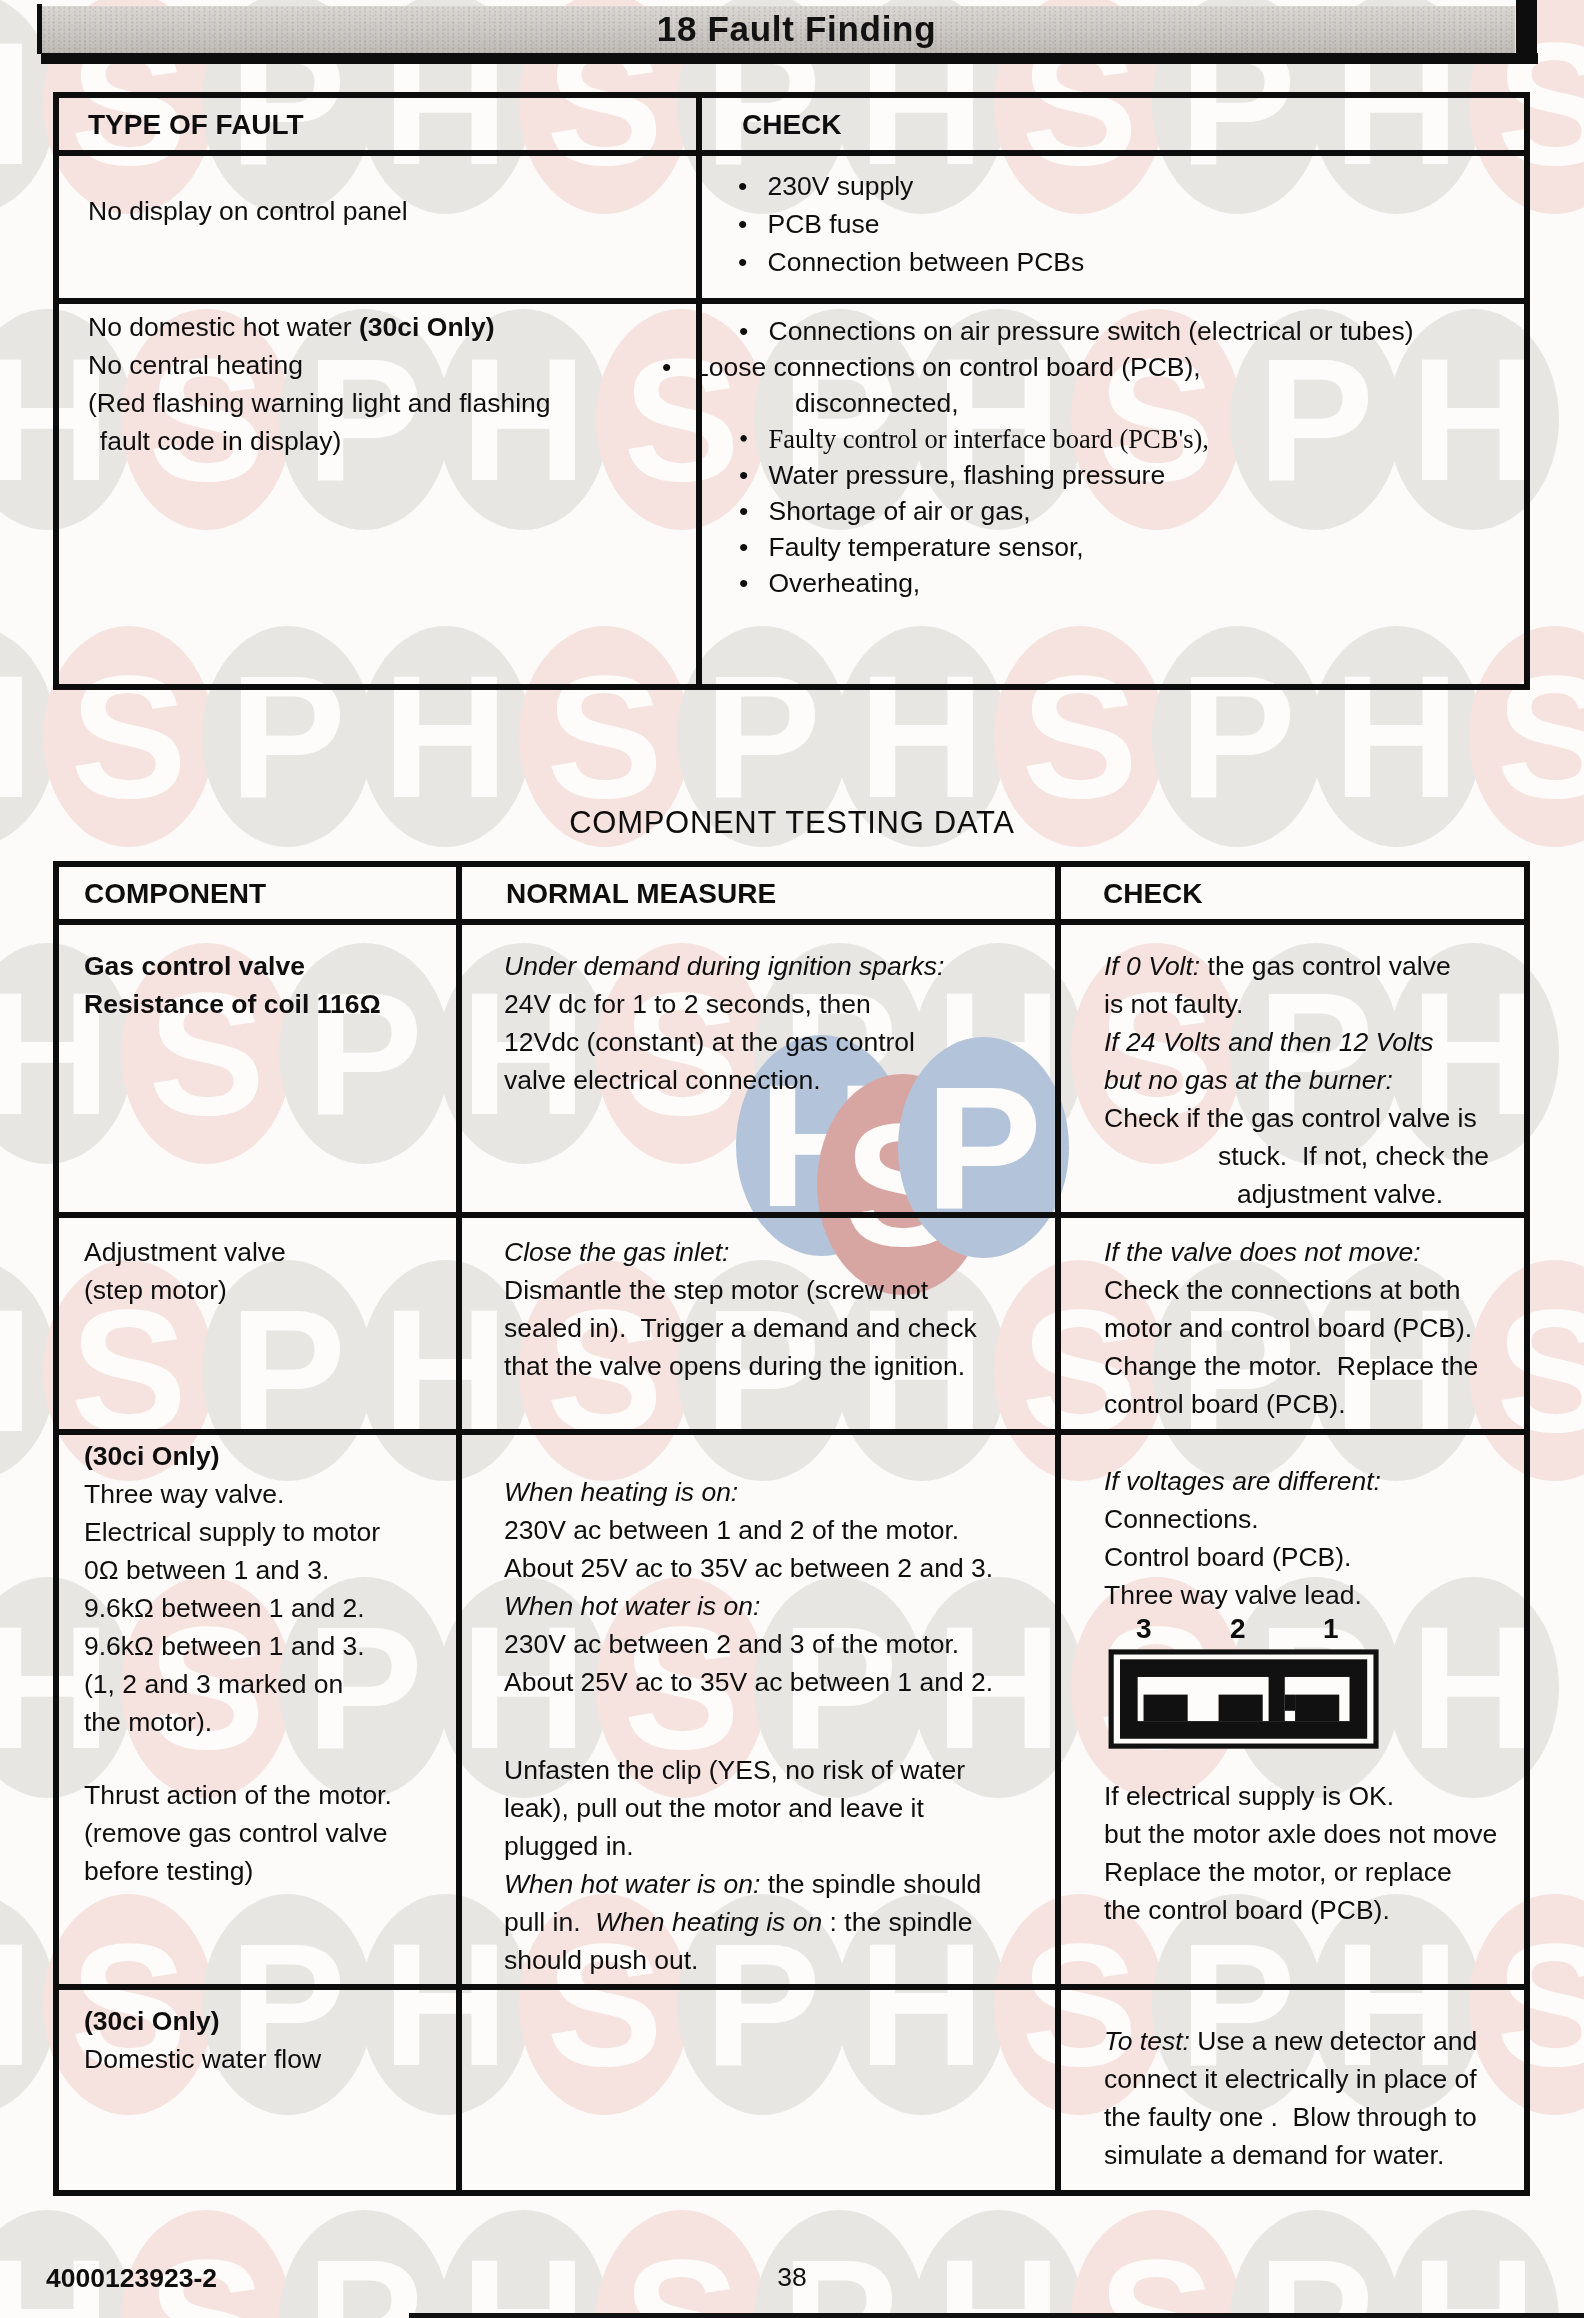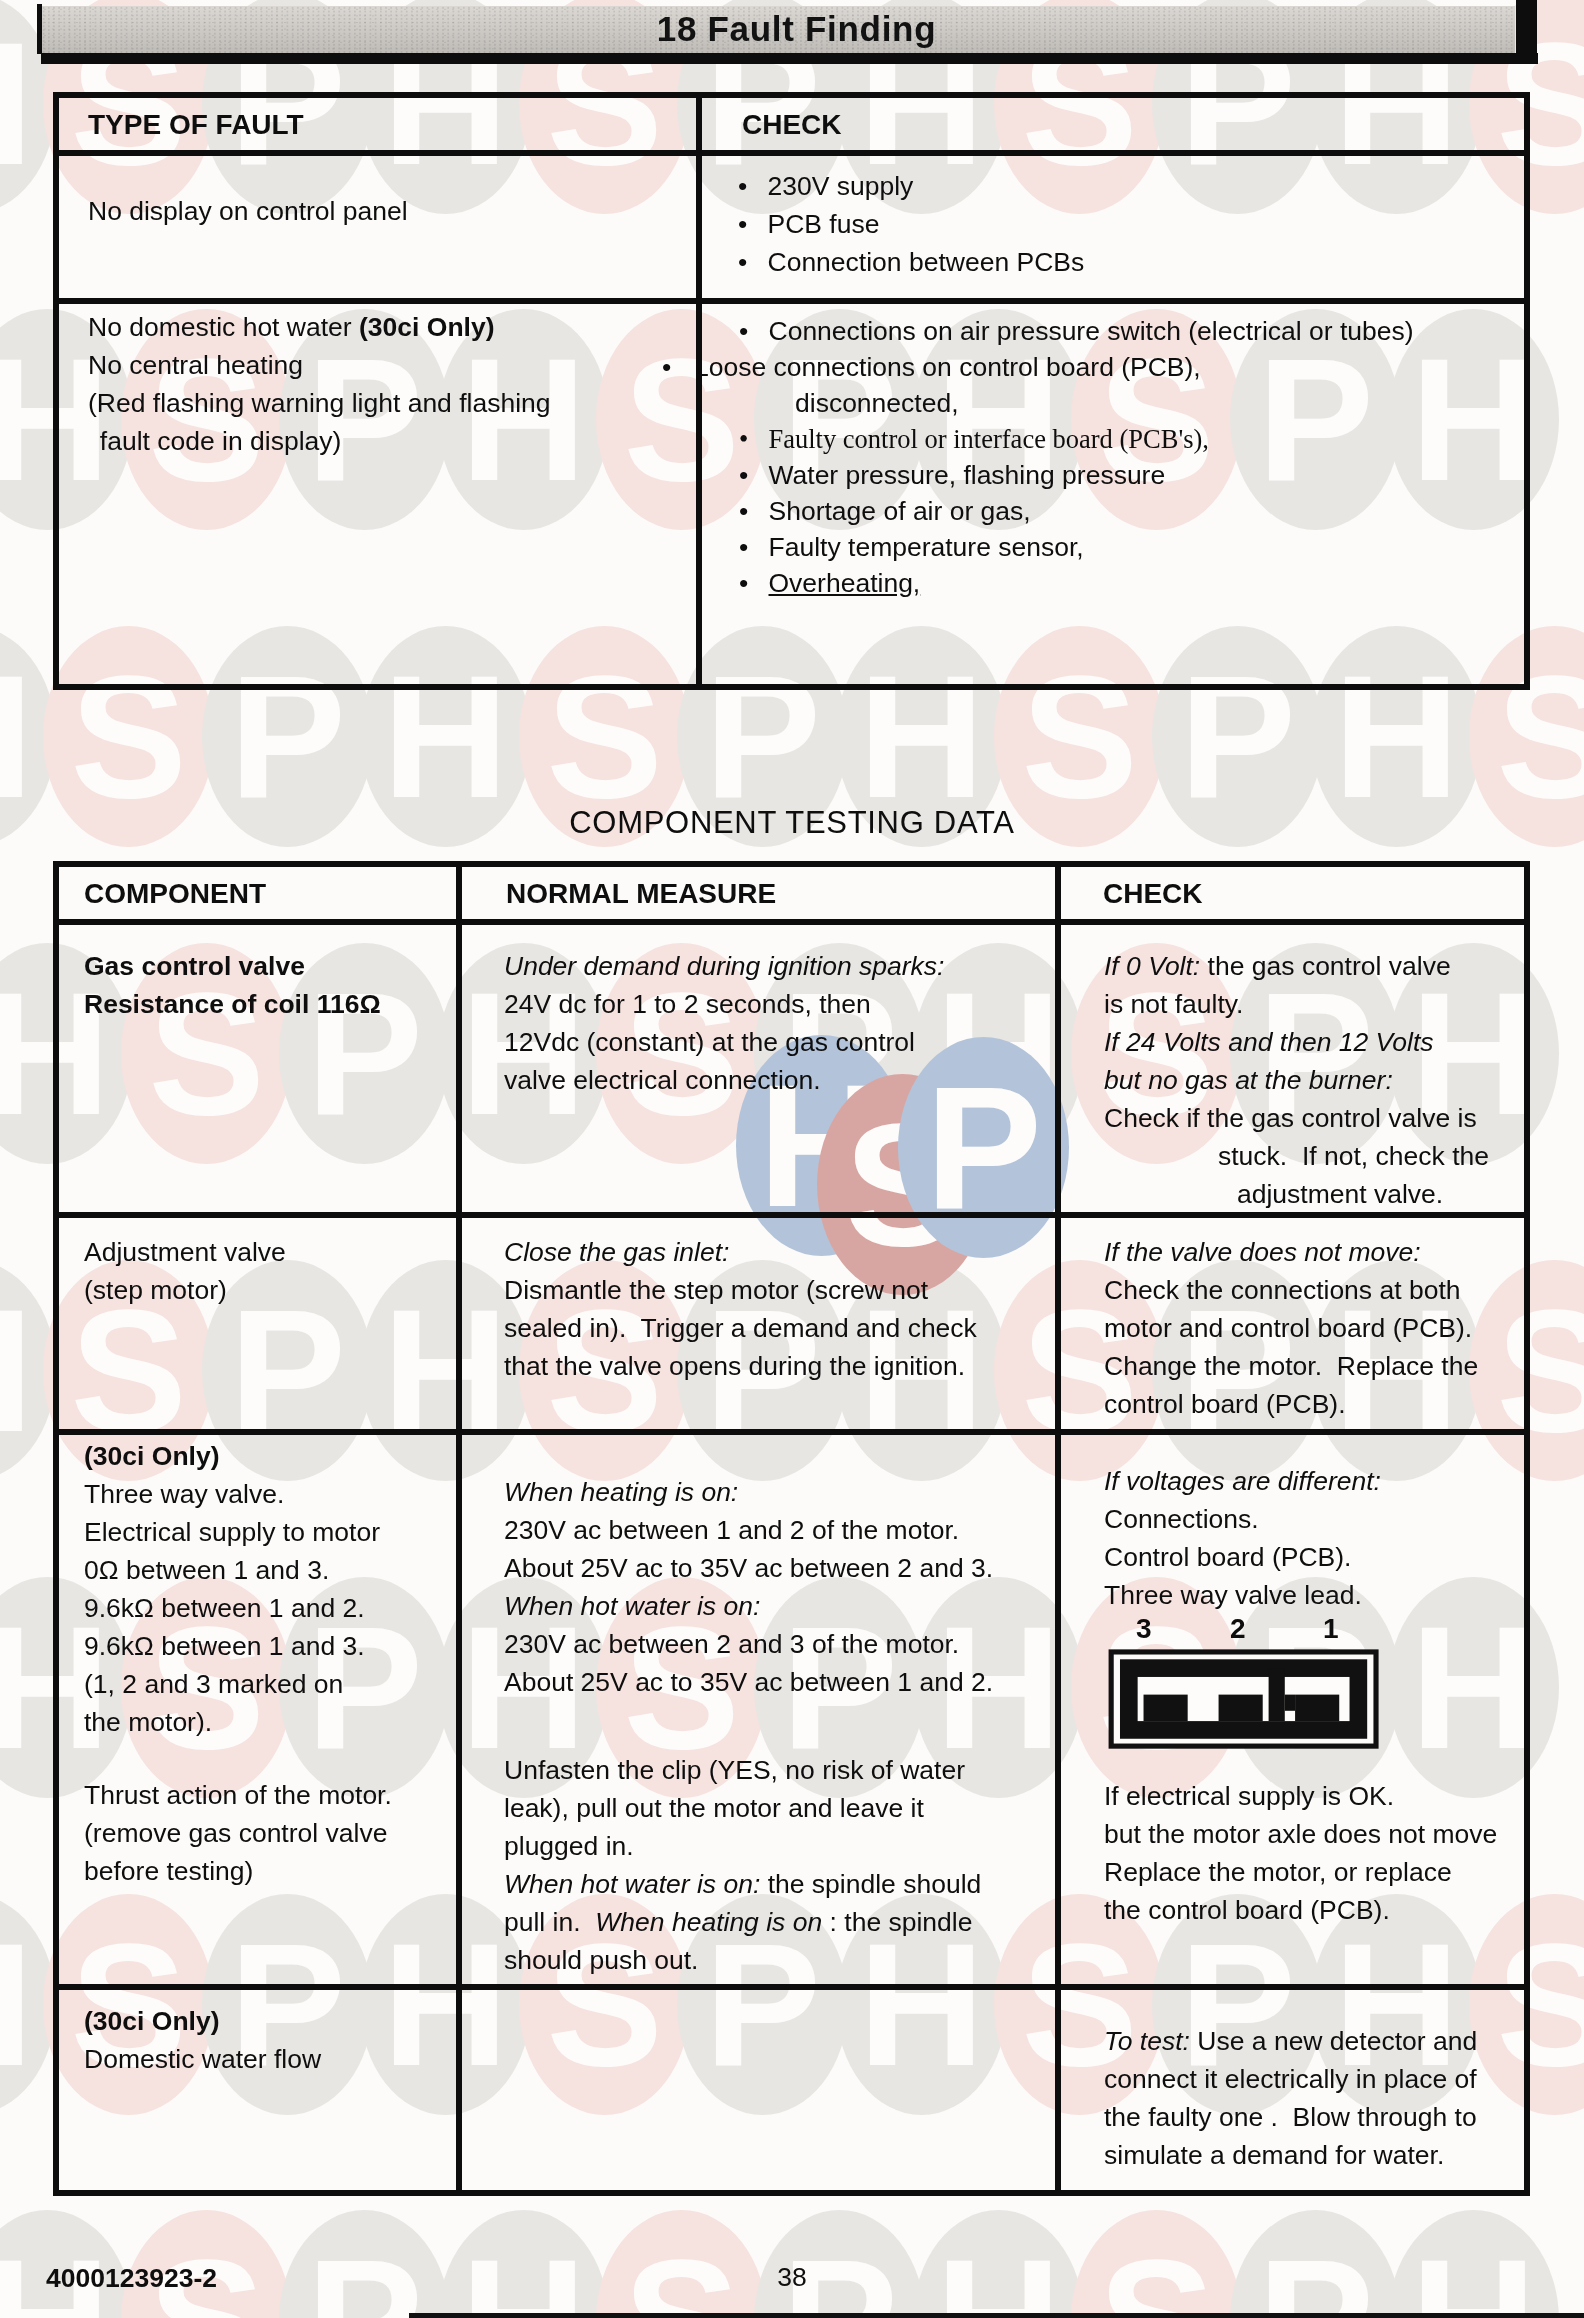--- a/index.html
+++ b/index.html
@@ -353,7 +353,7 @@
         <div class="ln49" style="padding-left:77px;"><span class="blt">•</span><span>Water pressure, flashing pressure</span></div>
         <div class="ln49" style="padding-left:77px;"><span class="blt">•</span><span>Shortage of air or gas,</span></div>
         <div class="ln49" style="padding-left:77px;"><span class="blt">•</span><span>Faulty temperature sensor,</span></div>
-        <div class="ln49" style="padding-left:77px;text-decoration:underline;"><span class="blt">•</span><span>Overheating,</span></div>
+        <div class="ln49" style="padding-left:77px;"><span class="blt">•</span><span>Overheating,</span></div>
       </div>
     </div>
 

